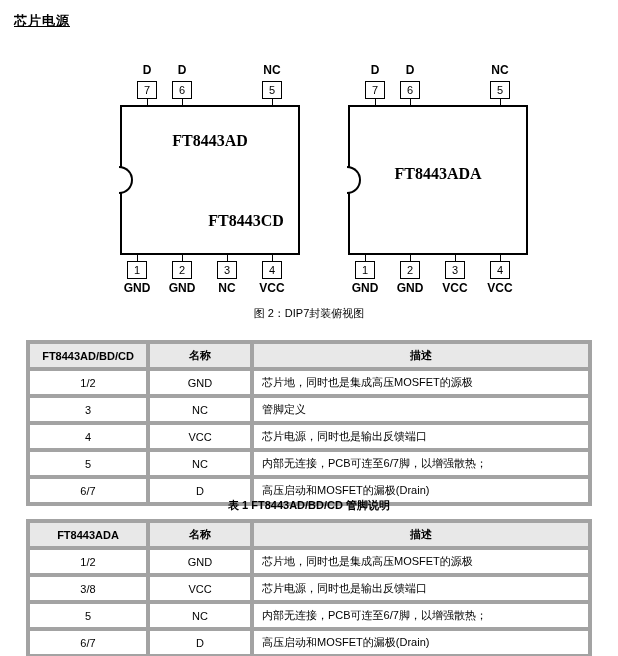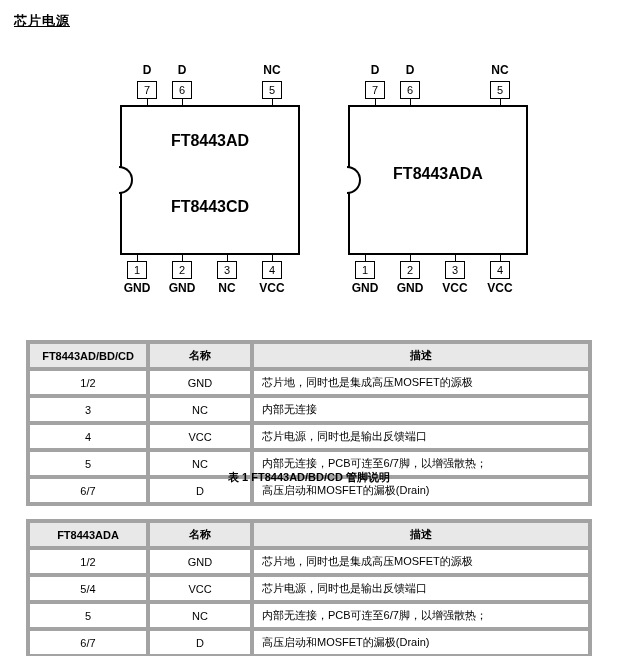--- a/index.html
+++ b/index.html
@@ -86,7 +86,7 @@
     text-align: center;
     font-size: 16px;
     font-weight: bold;
-    font-family: Liberation Sans, sans-serif;
+    font-family: Liberation Serif, serif;
   }
   .fig-caption {
     position: absolute;

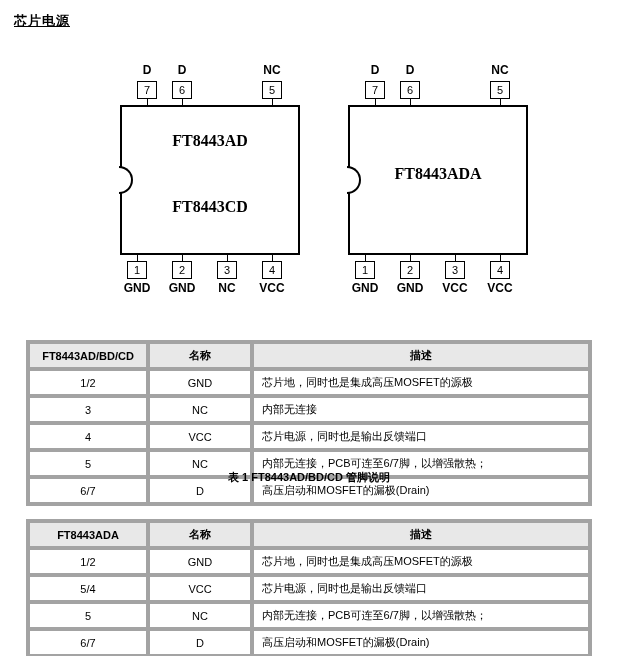--- a/index.html
+++ b/index.html
@@ -153,7 +153,7 @@
 
       <div class="pkg-body" style="left:10px; top:50px; width:180px; height:150px;">
         <div class="chip-text" style="top:25px;">FT8443AD</div>
-        <div class="chip-text" style="top:91px;">FT8443CD</div>
+        <div class="chip-text" style="top:105px;padding-left:36px;">FT8443CD</div>
       </div>
 
       <div class="notch" style="left:9px; top:111px;"></div>

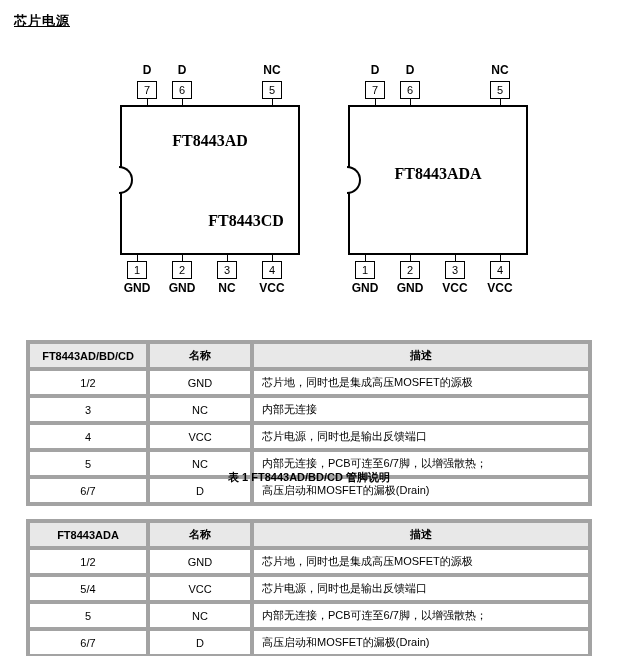--- a/index.html
+++ b/index.html
@@ -211,6 +211,7 @@
     </div>
   </div>
 
+  <div class="fig-caption">图 2：DIP7封装俯视图</div>
 
   <table class="pintable" style="top:340px;">
     <thead>

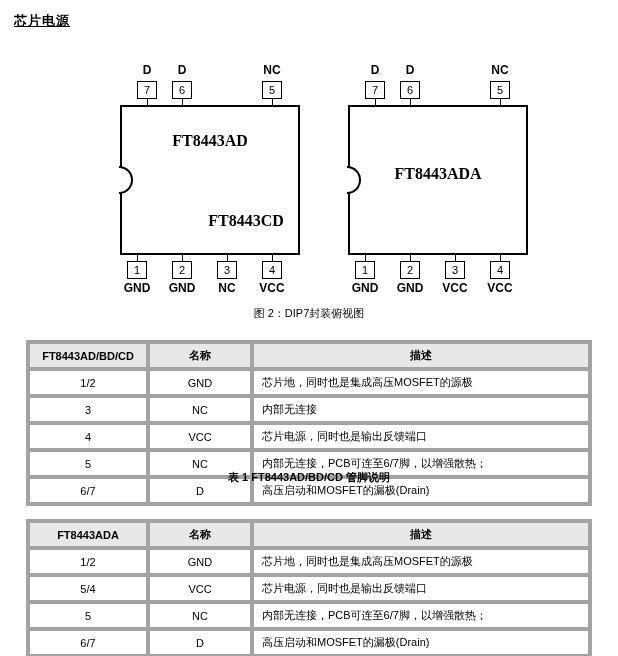--- a/index.html
+++ b/index.html
@@ -230,7 +230,7 @@
       <tr>
         <td>3</td>
         <td>NC</td>
-        <td class="desc">内部无连接</td>
+        <td class="desc">管脚定义</td>
       </tr>
       <tr>
         <td>4</td>

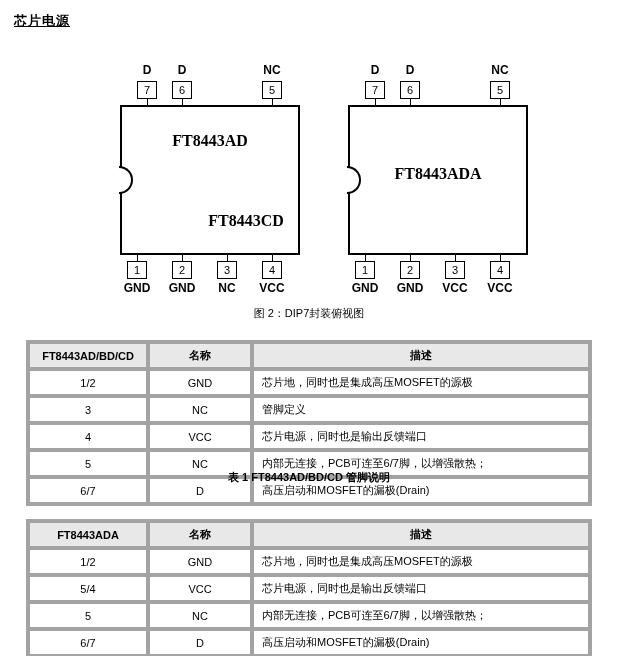--- a/index.html
+++ b/index.html
@@ -250,7 +250,7 @@
     </tbody>
   </table>
 
-  <div class="table-caption" style="top:470px;">表 1 FT8443AD/BD/CD 管脚说明</div>
+  <div class="table-caption" style="top:498px;">表 1 FT8443AD/BD/CD 管脚说明</div>
 
   <table class="pintable" style="top:519px;">
     <thead>

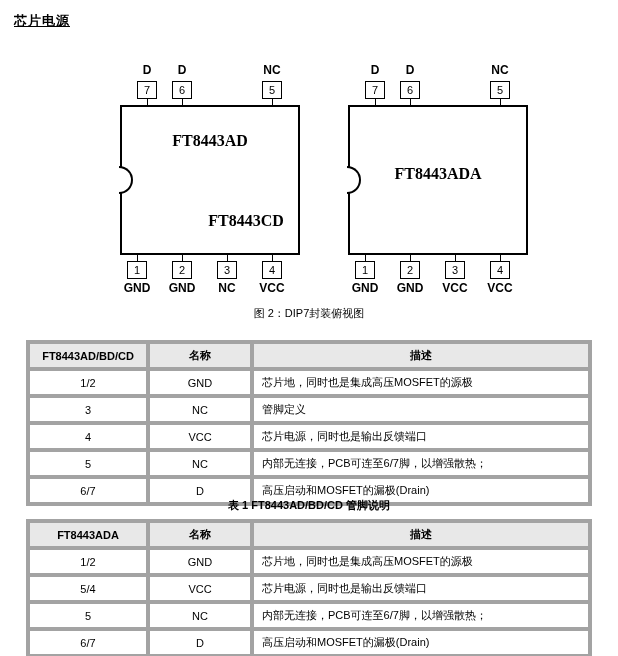--- a/index.html
+++ b/index.html
@@ -267,7 +267,7 @@
         <td class="desc">芯片地，同时也是集成高压MOSFET的源极</td>
       </tr>
       <tr>
-        <td>5/4</td>
+        <td>3/8</td>
         <td>VCC</td>
         <td class="desc">芯片电源，同时也是输出反馈端口</td>
       </tr>

